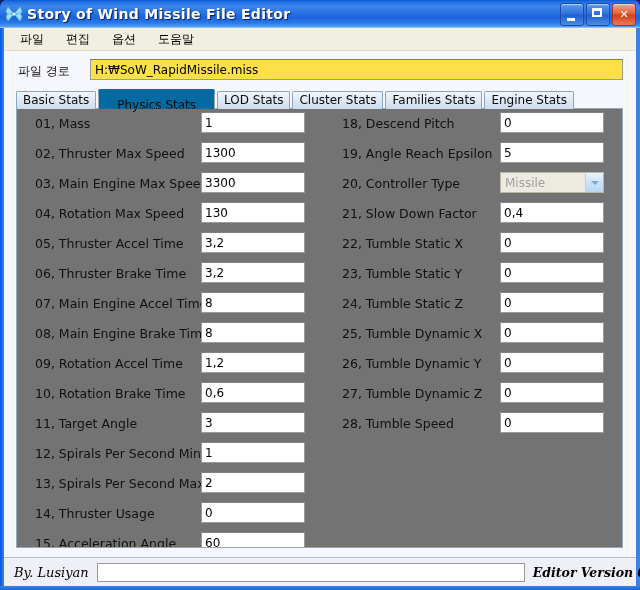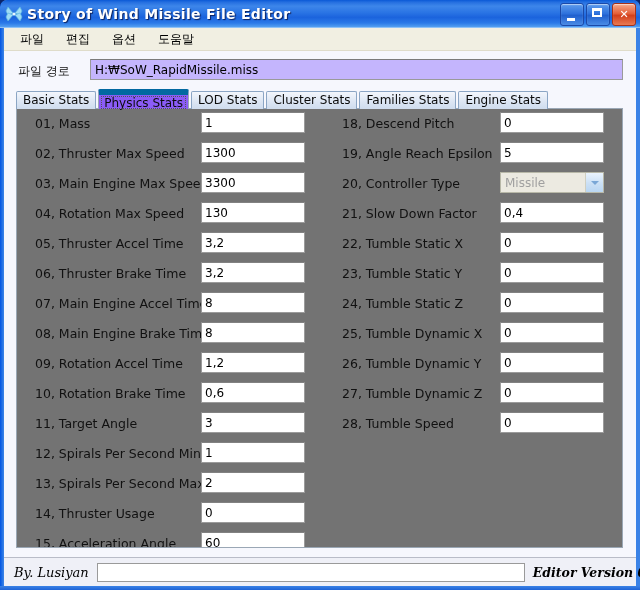--- a/index.html
+++ b/index.html
@@ -119,7 +119,7 @@
     box-sizing: border-box;
     border: 1px solid #9a9a9a;
     border-top-color: #7b7b7b;
-    background: #c4b5fd;
+    background: #fde047;
     font-size: 12px;
     color: #000;
     padding: 0 4px;

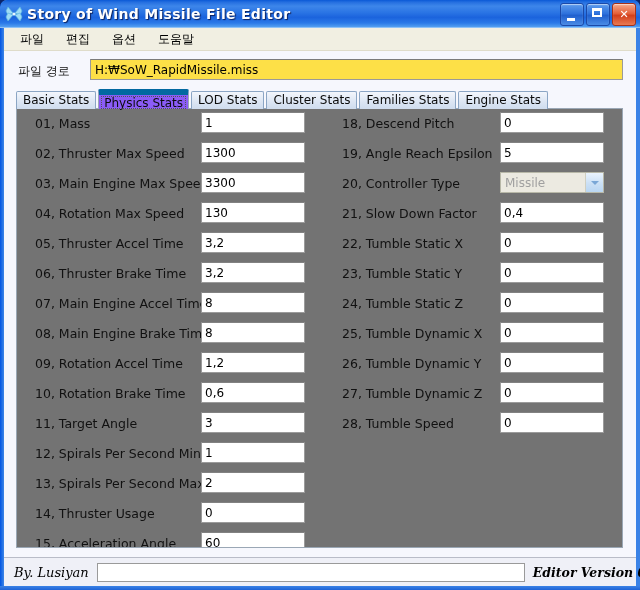--- a/index.html
+++ b/index.html
@@ -153,12 +153,12 @@
   }
   .tab.active {
     height: 20px;
-    background: #8b5cf6;
+    background: #0369a1;
     border: 1px solid #9aa7b5;
-    border-top: 6px solid #0369a1;
+    border-top: 8px solid #0369a1;
     border-bottom: none;
     line-height: 16px;
-    padding: 0 5px;
+    padding: 0 18px;
     position: relative;
     z-index: 6;
   }

